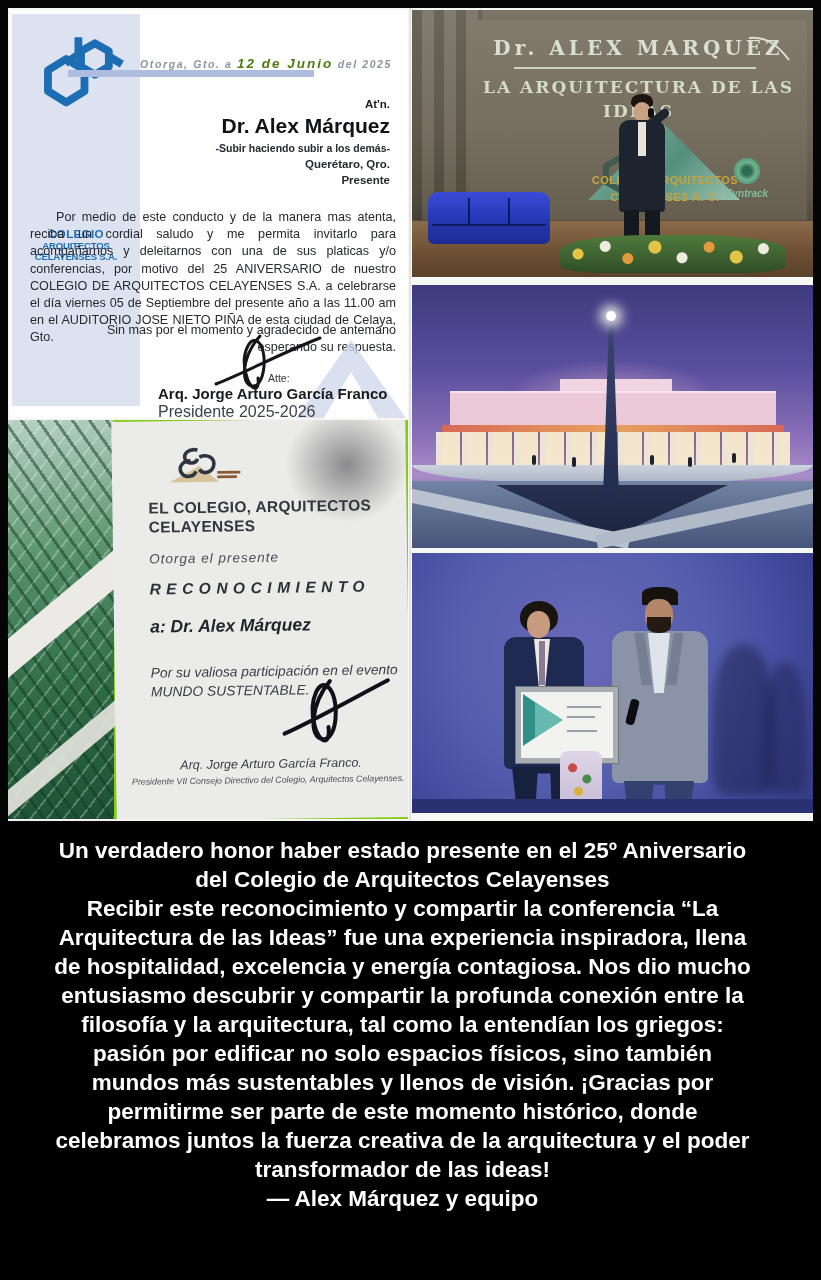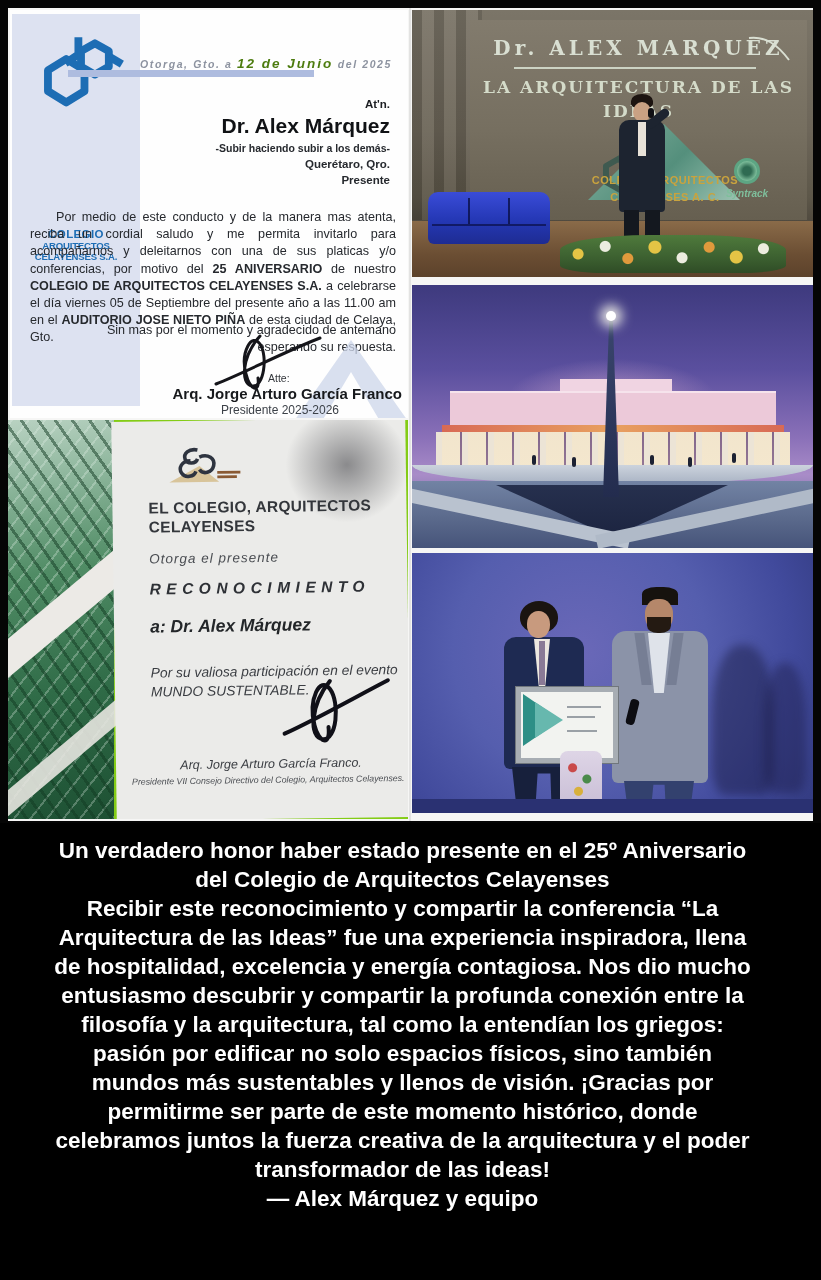--- a/index.html
+++ b/index.html
@@ -28,7 +28,7 @@
   .lt-presente{position:absolute;top:164px;right:18px;font-weight:700;font-size:11.5px;color:#26292e;}
   .lt-body{position:absolute;top:199px;left:20px;width:366px;font-size:12.6px;line-height:17.2px;
            text-align:justify;color:#26292e;text-indent:26px;}
-  .lt-body .seg-b{font-weight:700;}
+  .lt-body .seg-b{font-weight:400;}
   .lt-closing{position:absolute;top:312px;left:58px;width:328px;text-align:right;font-size:12.6px;
               line-height:17px;color:#26292e;}
   .lt-wm{position:absolute;top:330px;left:282px;width:118px;height:84px;opacity:.75;

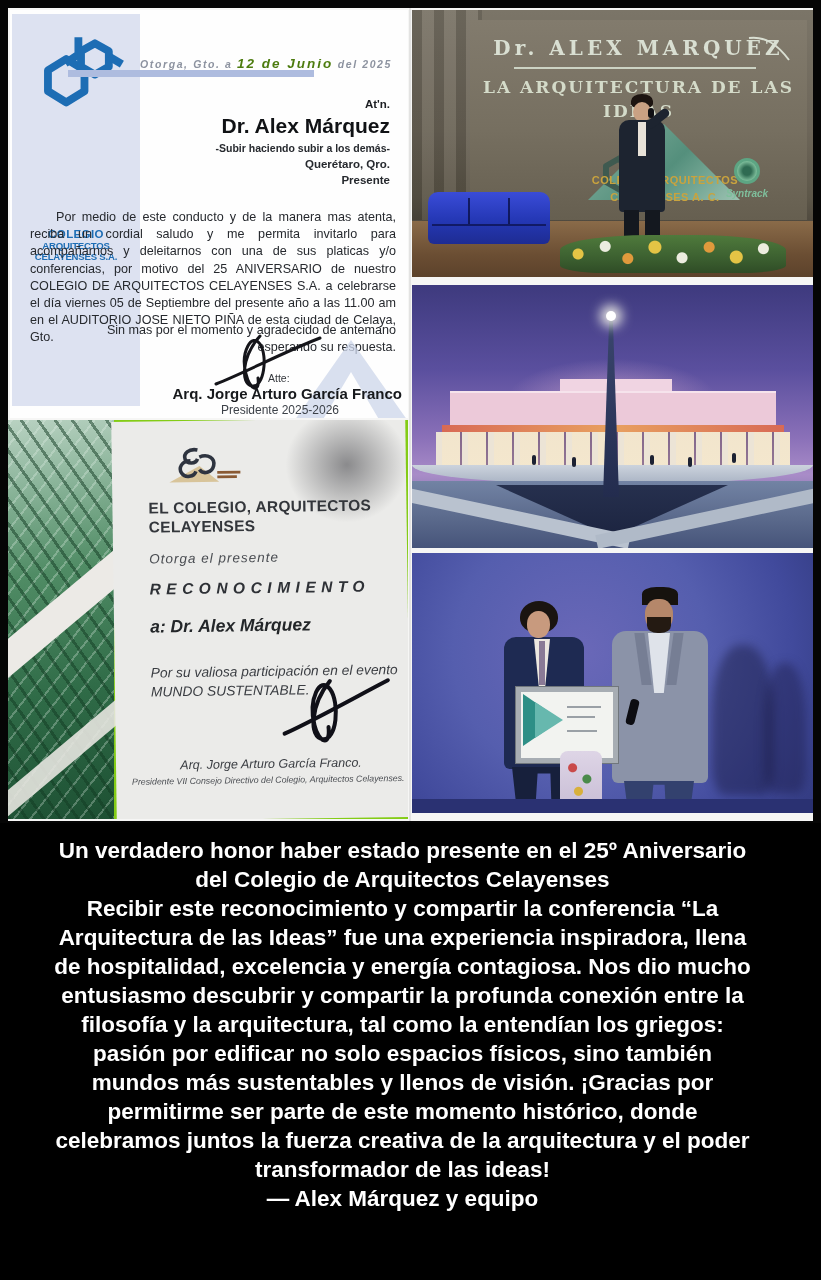--- a/index.html
+++ b/index.html
@@ -35,7 +35,7 @@
          clip-path:polygon(50% 0,100% 100%,76% 100%,50% 38%,24% 100%,0 100%);background:#ccd6ea;}
   .lt-sig{position:absolute;top:318px;left:188px;width:130px;height:80px;}
   .lt-atte{position:absolute;top:362px;left:258px;font-size:10.5px;color:#33363b;}
-  .lt-signer{position:absolute;top:375px;left:148px;width:244px;text-align:right;font-weight:700;
+  .lt-signer{position:absolute;top:375px;left:148px;width:244px;text-align:left;font-weight:700;
              font-size:15px;color:#17191c;}
   .lt-signer-title{position:absolute;top:393px;left:148px;width:244px;text-align:center;font-size:12px;color:#3c4148;}
 

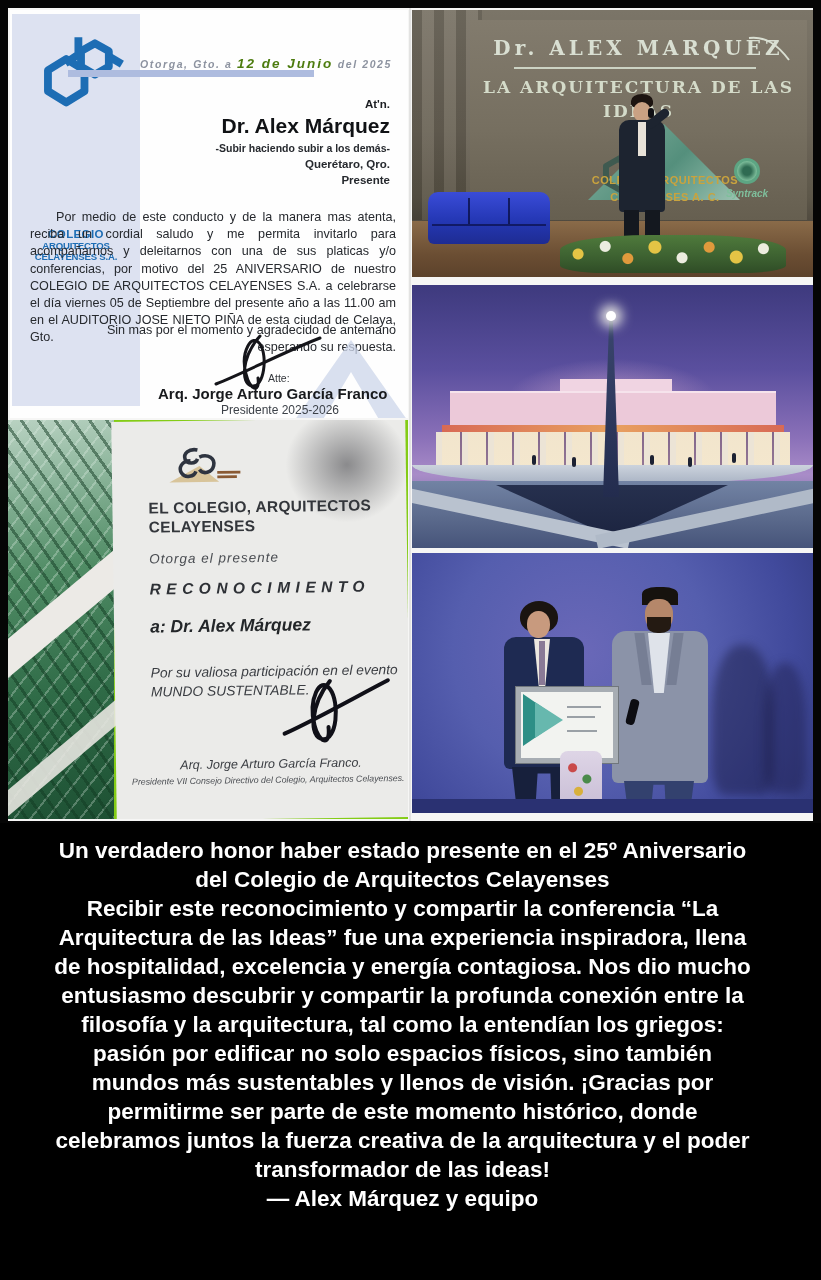--- a/index.html
+++ b/index.html
@@ -37,7 +37,7 @@
   .lt-atte{position:absolute;top:362px;left:258px;font-size:10.5px;color:#33363b;}
   .lt-signer{position:absolute;top:375px;left:148px;width:244px;text-align:left;font-weight:700;
              font-size:15px;color:#17191c;}
-  .lt-signer-title{position:absolute;top:393px;left:148px;width:244px;text-align:center;font-size:12px;color:#3c4148;}
+  .lt-signer-title{position:absolute;top:393px;left:148px;width:244px;font-size:16px;color:#3c4148;}
 
   
   .cert{position:absolute;left:0;top:412px;width:400px;height:399px;background:#84cc16;overflow:hidden;}

